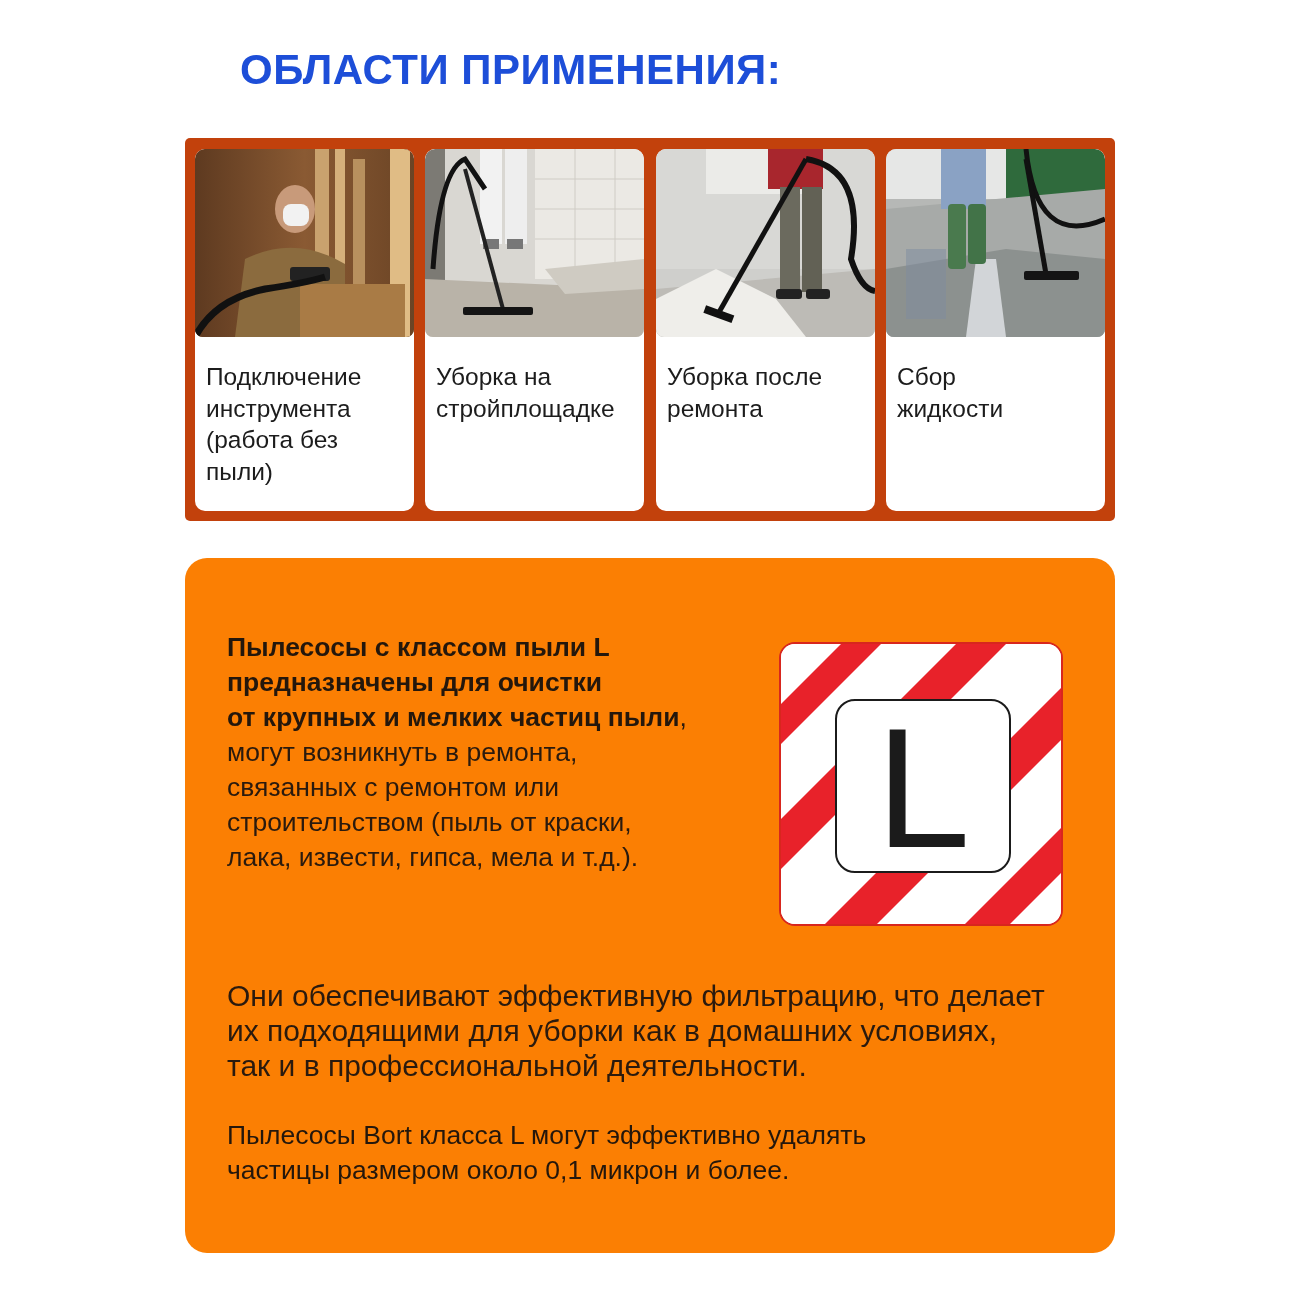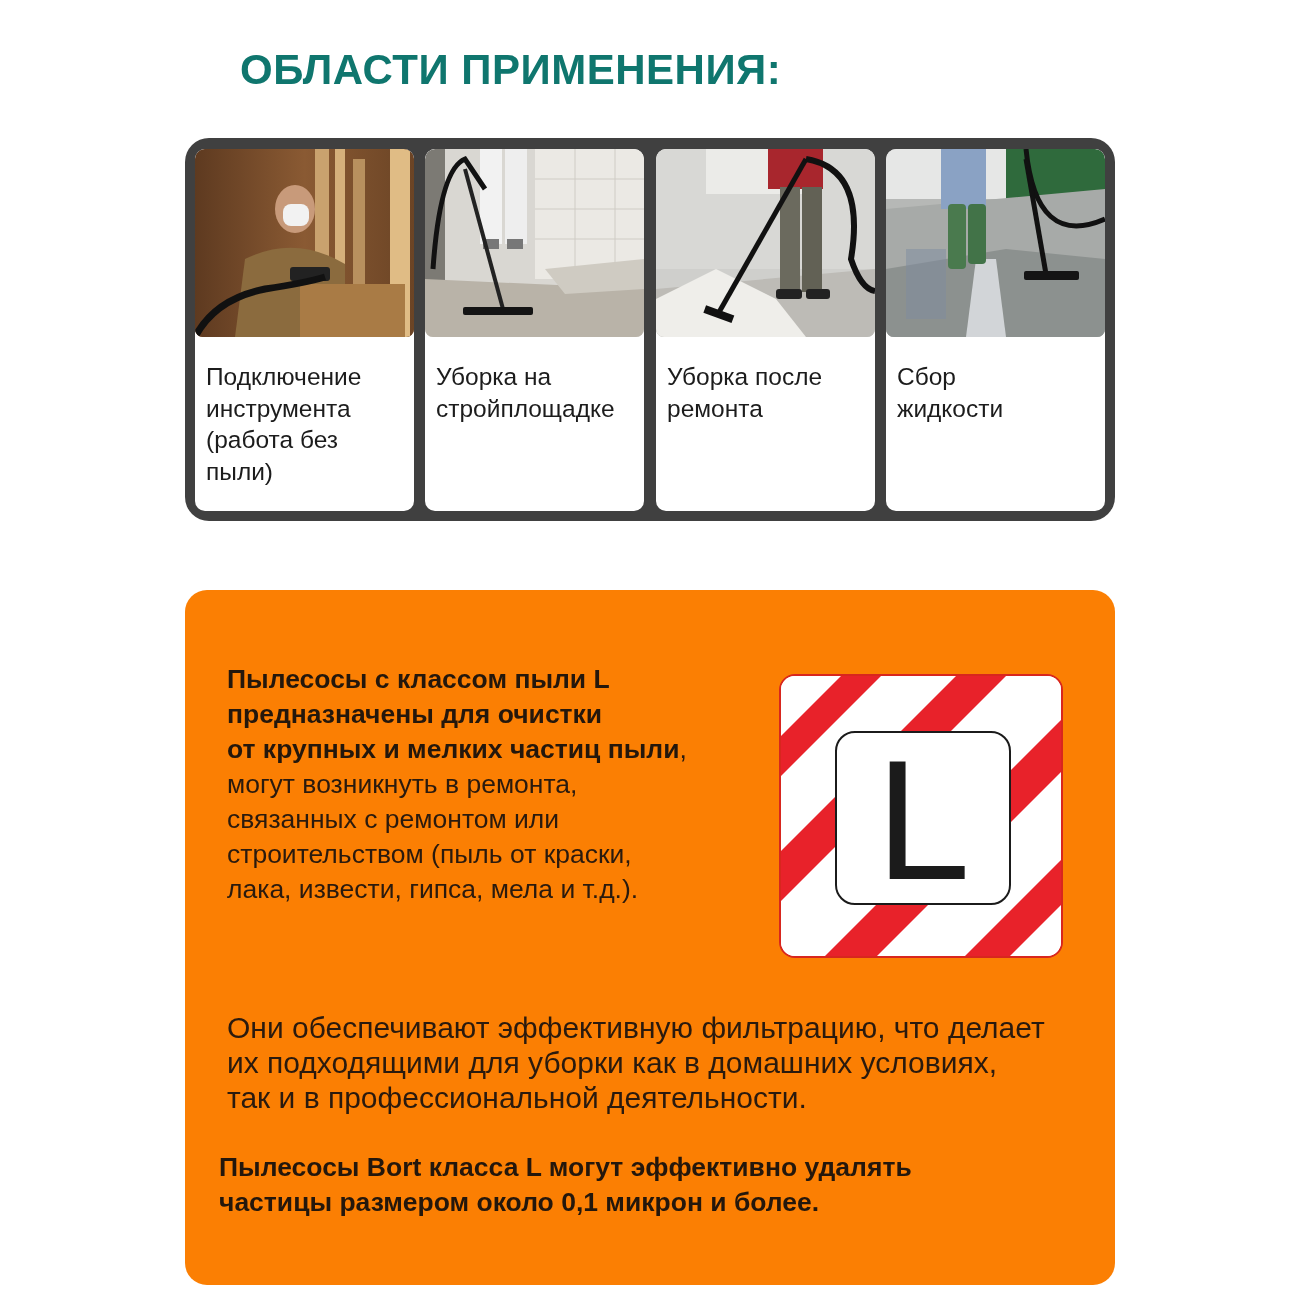--- a/index.html
+++ b/index.html
@@ -8,7 +8,7 @@
 
   .title {
     position: absolute; left: 240px; top: 46px;
-    font-size: 42px; font-weight: bold; color: #0f766e; letter-spacing: 0.5px;
+    font-size: 42px; font-weight: bold; color: #1d4ed8; letter-spacing: 0.5px;
     font-family: "Liberation Sans", sans-serif;
   }
 

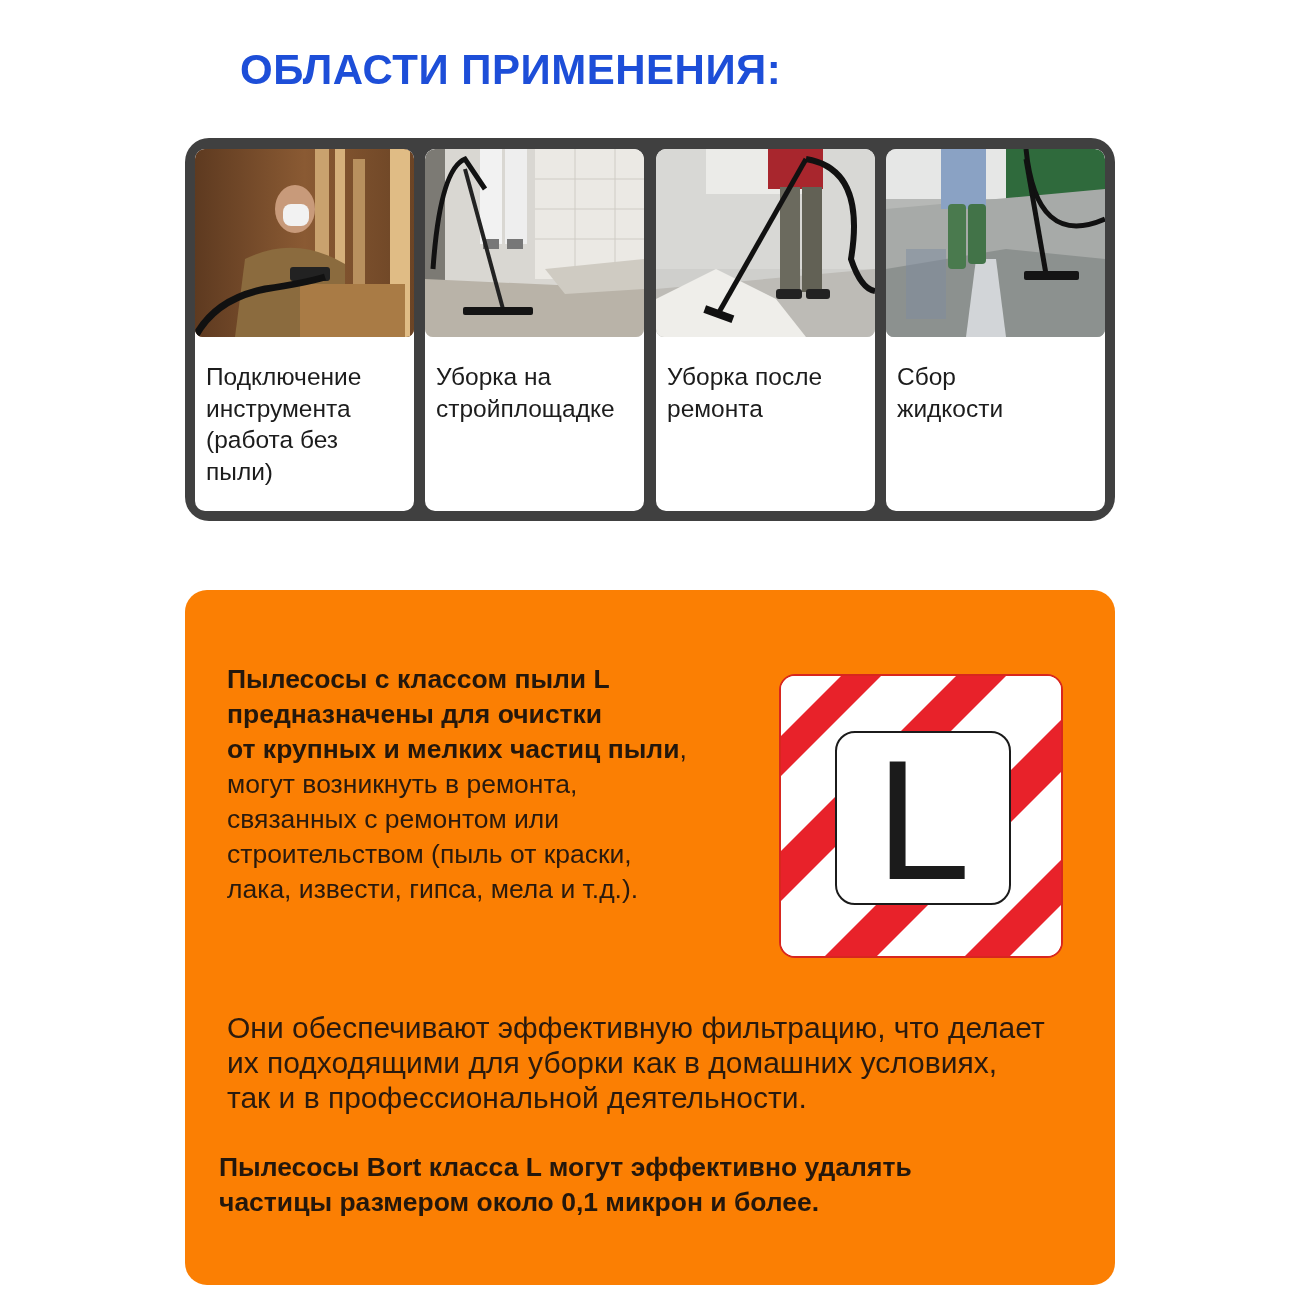--- a/index.html
+++ b/index.html
@@ -14,7 +14,7 @@
 
   .cards-frame {
     position: absolute; left: 185px; top: 138px; width: 930px; height: 383px;
-    background: #404040; border-radius: 24px;
+    background: #c2410c; border-radius: 5px;
   }
   .card {
     position: absolute; top: 11px; width: 219px; height: 362px;

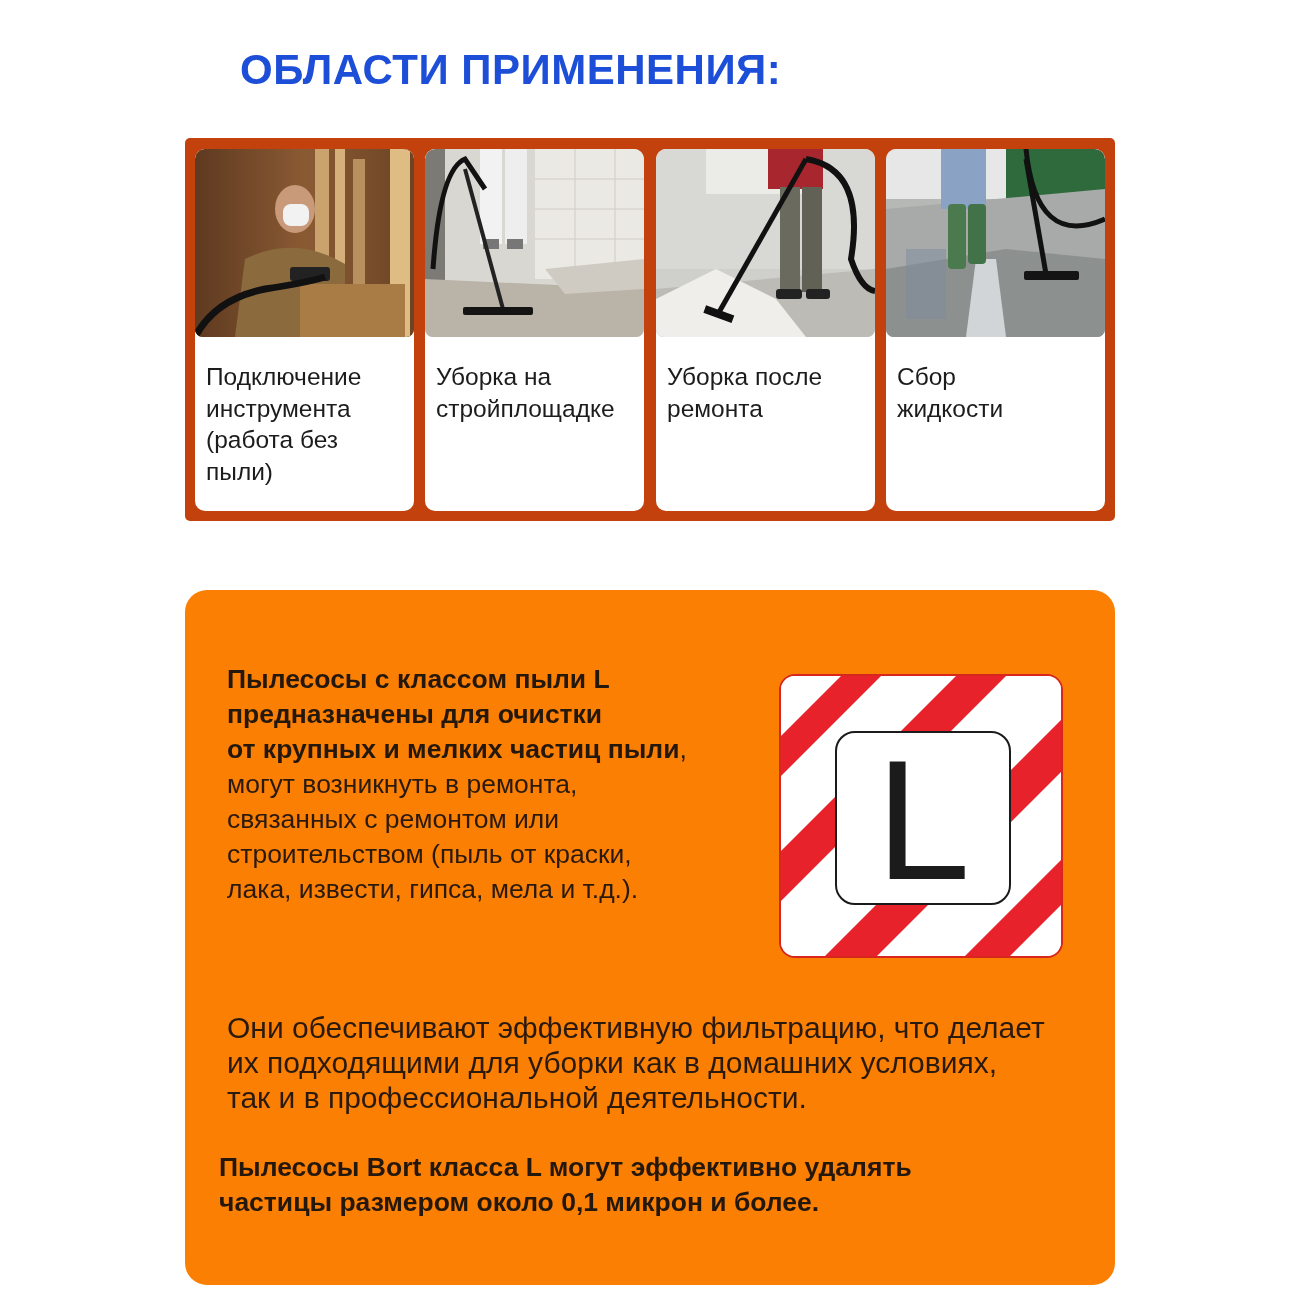--- a/index.html
+++ b/index.html
@@ -33,7 +33,7 @@
 
   .info-panel {
     position: absolute; left: 185px; top: 558px; width: 930px; height: 695px;
-    background: #fb7f03; border-radius: 22px; margin-top: 32px;
+    background: #fb7f03; border-radius: 22px;
   }
   .info-text {
     position: absolute; left: 42px; top: 72px;

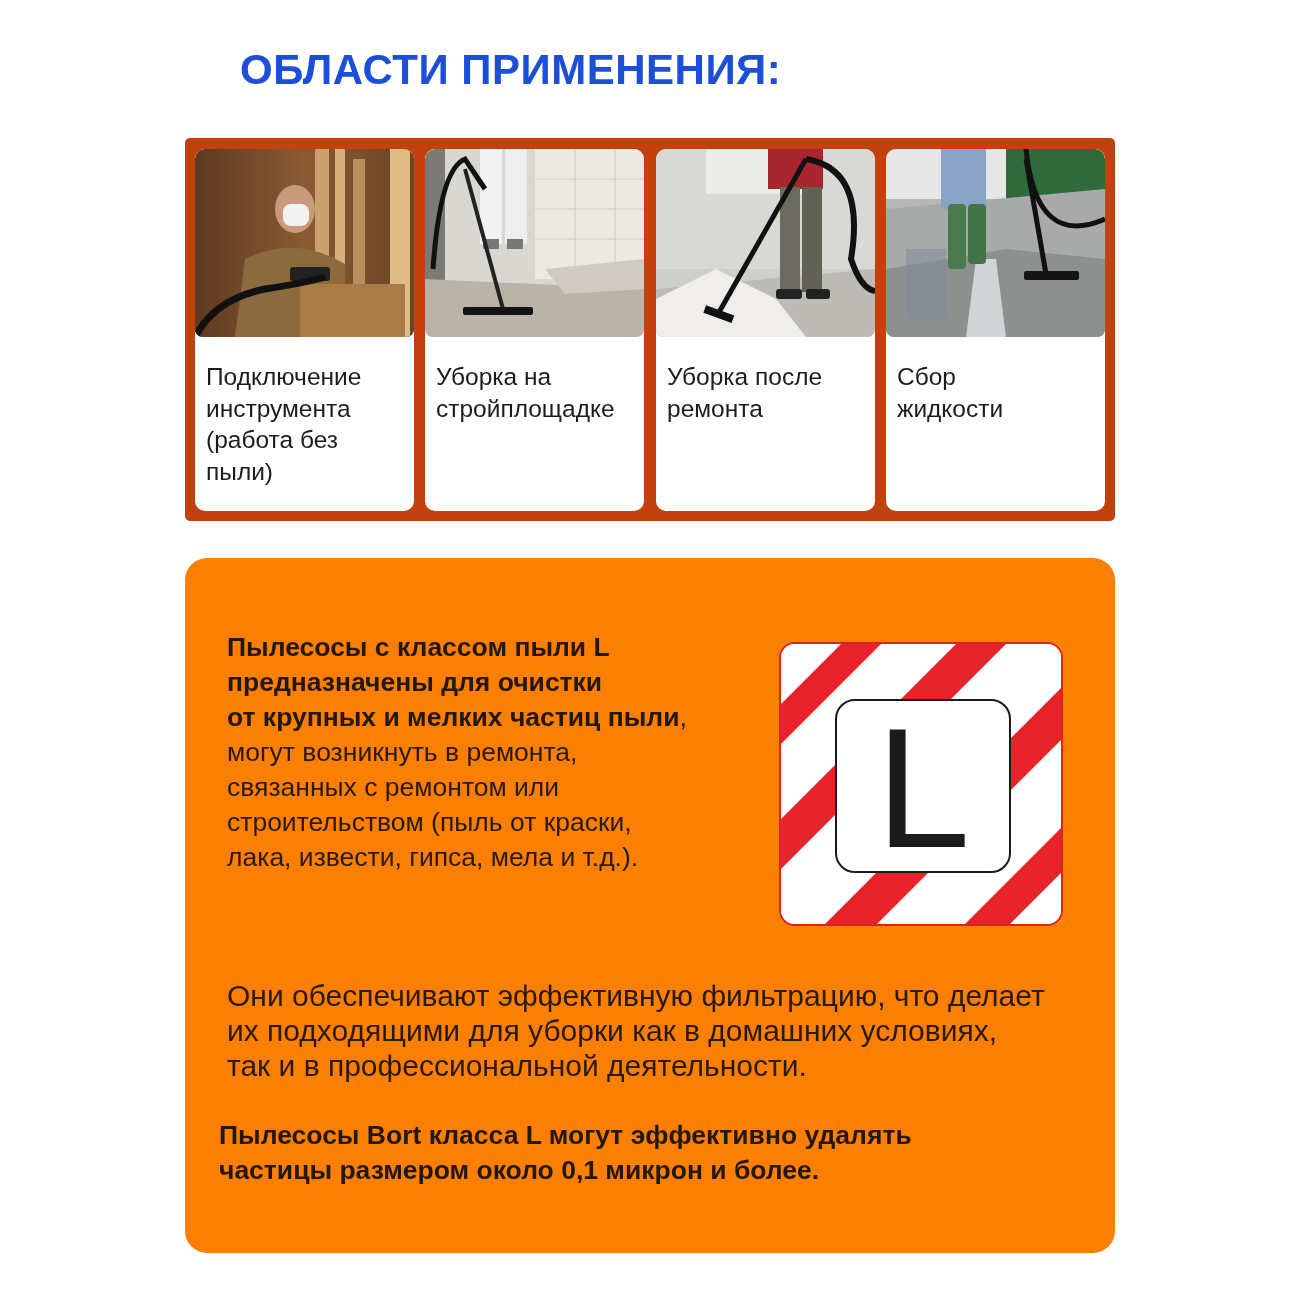--- a/index.html
+++ b/index.html
@@ -42,7 +42,7 @@
   }
   .info-text b { font-weight: bold; color: #24170c; }
   .p2 { position: absolute; left: 42px; top: 420px; font-size: 30px; line-height: 35px; color: #2a1a0e; }
-  .p3 { position: absolute; left: 34px; top: 560px; font-size: 26.5px; line-height: 35px; color: #24170c; font-weight: bold; }
+  .p3 { position: absolute; left: 42px; top: 560px; font-size: 26.5px; line-height: 35px; color: #24170c; font-weight: normal; }
 
   .badge {
     position: absolute; left: 594px; top: 84px; width: 284px; height: 284px;

